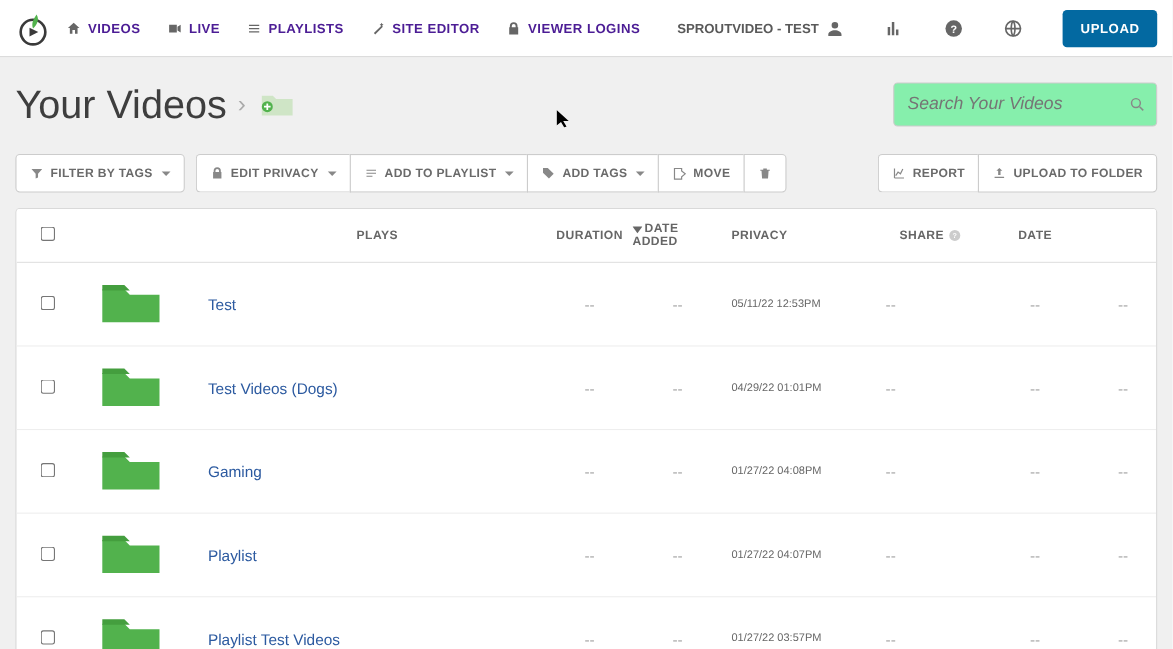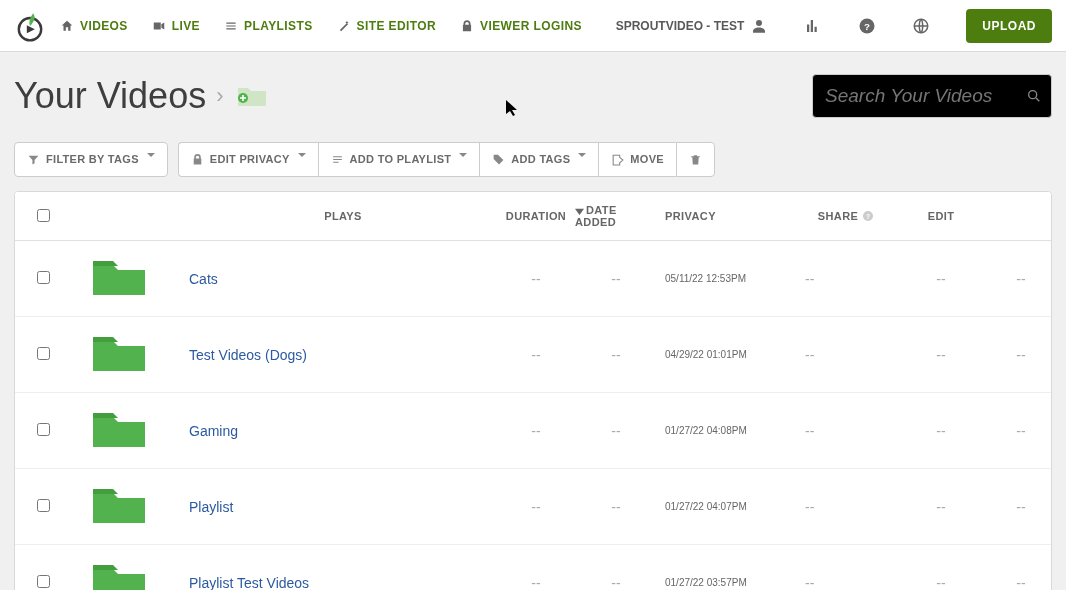--- a/index.html
+++ b/index.html
@@ -37,7 +37,7 @@
     font-size: 12px;
     font-weight: 700;
     letter-spacing: .4px;
-    color: #4d7c0f;
+    color: #4c1d95;
     cursor: pointer;
   }
   .navitem svg { width: 14px; height: 14px; fill: #666; }

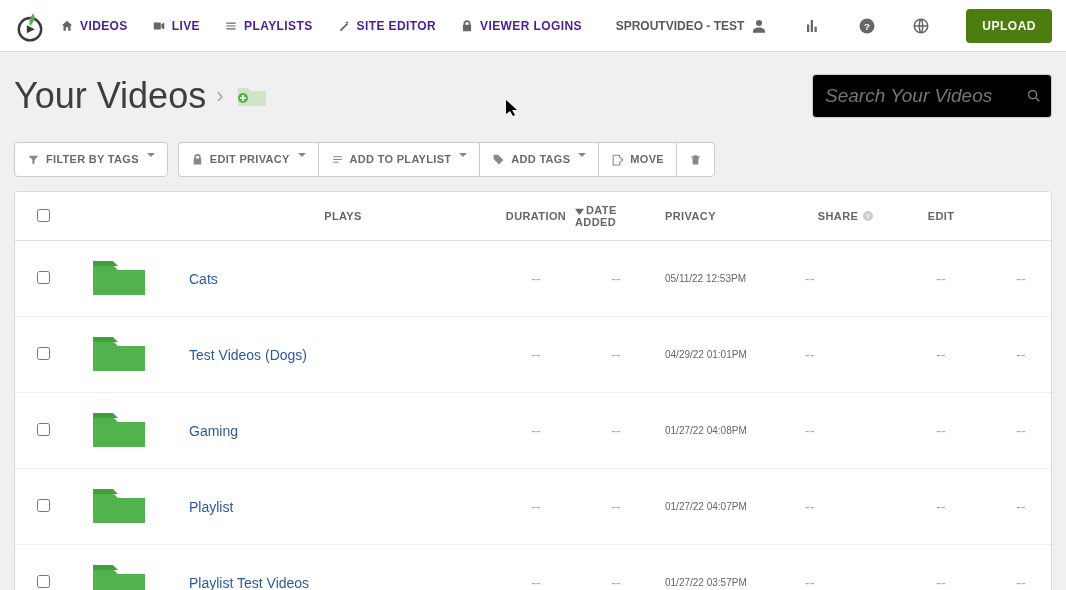--- a/index.html
+++ b/index.html
@@ -56,7 +56,7 @@
   }
   .iconcircle { width: 18px; height: 18px; fill: #666; cursor: pointer; }
   .uploadbtn {
-    background: #4d7c0f;
+    background: #0369a1;
     color: #fff;
     border: none;
     border-radius: 4px;

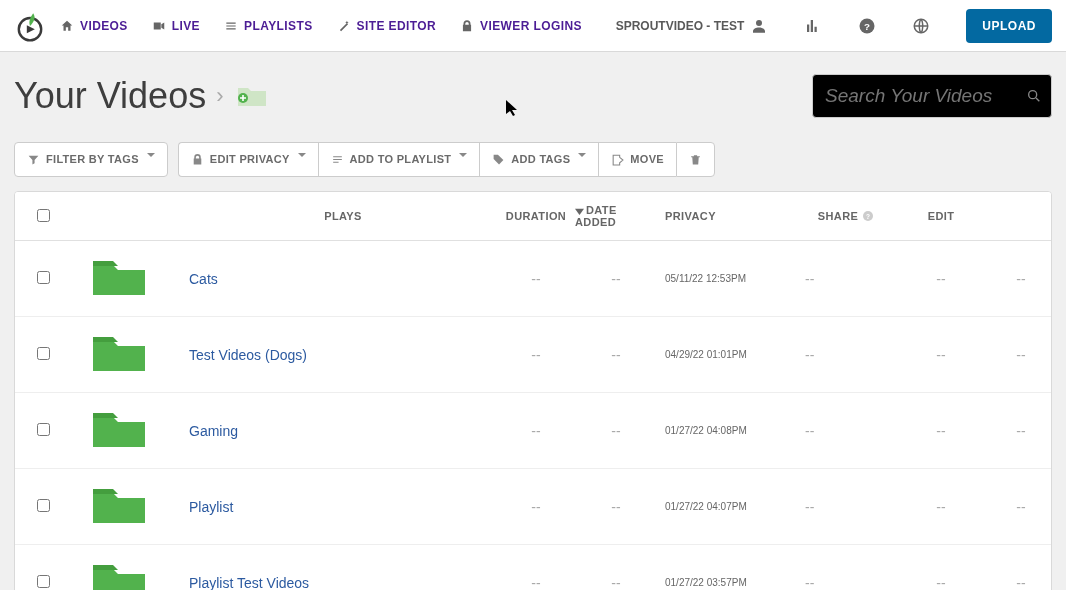--- a/index.html
+++ b/index.html
@@ -97,10 +97,10 @@
     padding: 10px 34px 10px 12px;
     border: 1px solid #ccc;
     border-radius: 4px;
-    font-size: 19px;
+    font-size: 16px;
     font-style: italic;
     color: #777;
-    background: #000000;
+    background: #86efac;
   }
   .searchicon {
     position: absolute;

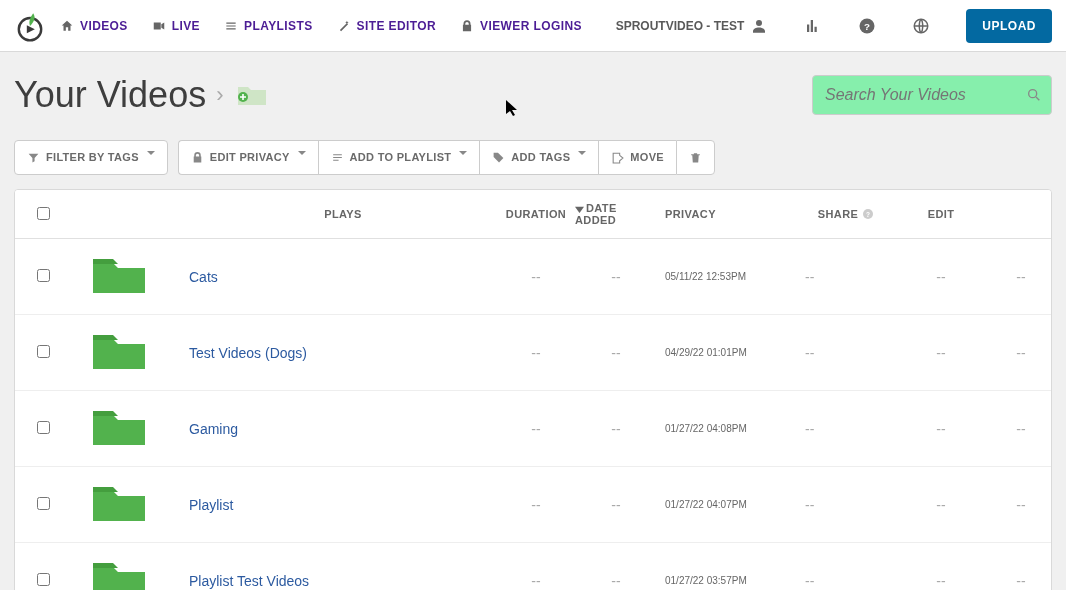--- a/index.html
+++ b/index.html
@@ -120,7 +120,7 @@
   }
   .toolbtn {
     display: flex;
-    align-items: flex-start;
+    align-items: center;
     gap: 6px;
     background: #fff;
     border: 1px solid #ccc;

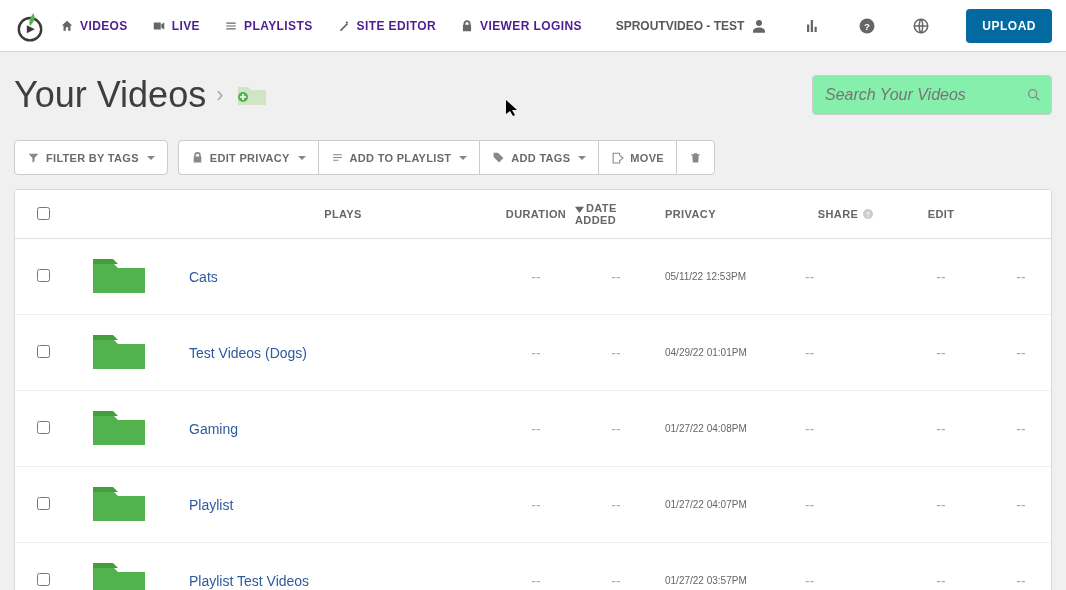--- a/index.html
+++ b/index.html
@@ -314,6 +314,20 @@
     </button>
   </div>
   <div class="toolspacer"></div>
+  <div class="toolgroup joined">
+    <button class="toolbtn">
+      <svg viewBox="0 0 24 24">
+          <path d="M4 20V4M4 20h16M6 16l4-6 4 3 4-8" fill="none" stroke="#888" stroke-width="2"></path>
+        </svg>
+      <span>REPORT</span>
+    </button>
+    <button class="toolbtn">
+      <svg viewBox="0 0 24 24">
+          <path d="M12 3l5 5h-3v7h-4V8H7zM4 18h16v2H4z"></path>
+        </svg>
+      <span>UPLOAD TO FOLDER</span>
+    </button>
+  </div>
 </div>
 
 <div class="table">

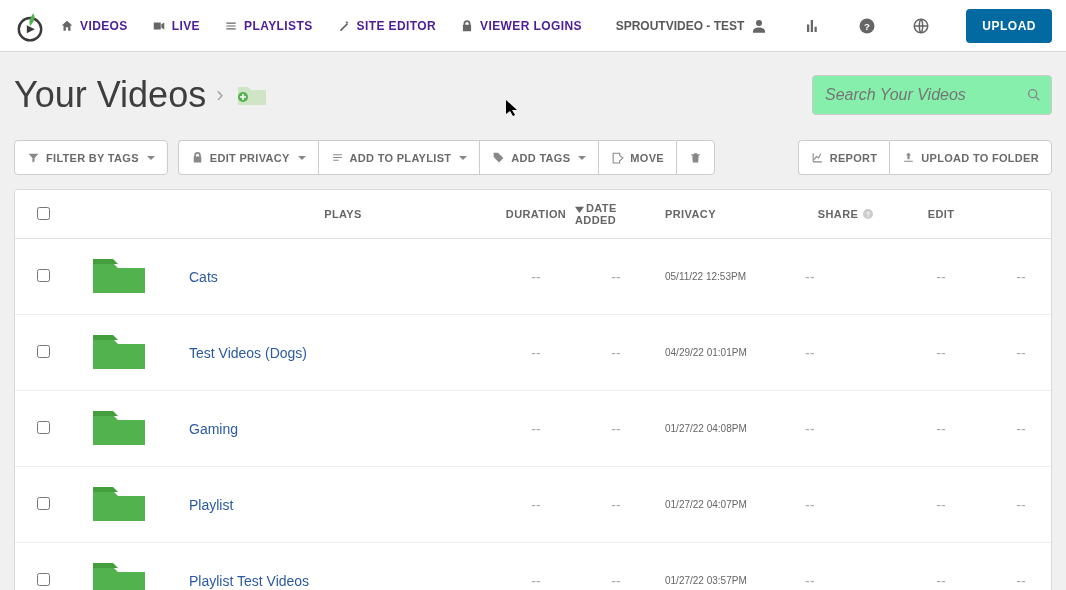--- a/index.html
+++ b/index.html
@@ -347,7 +347,7 @@
           <text x="12" y="17" font-size="13" text-anchor="middle" fill="#fff">?</text>
         </svg>
       </div>
-    <div class="th center">EDIT</div>
+    <div class="th center">DATE</div>
   </div>
   <div id="tbody">
       <div class="row">

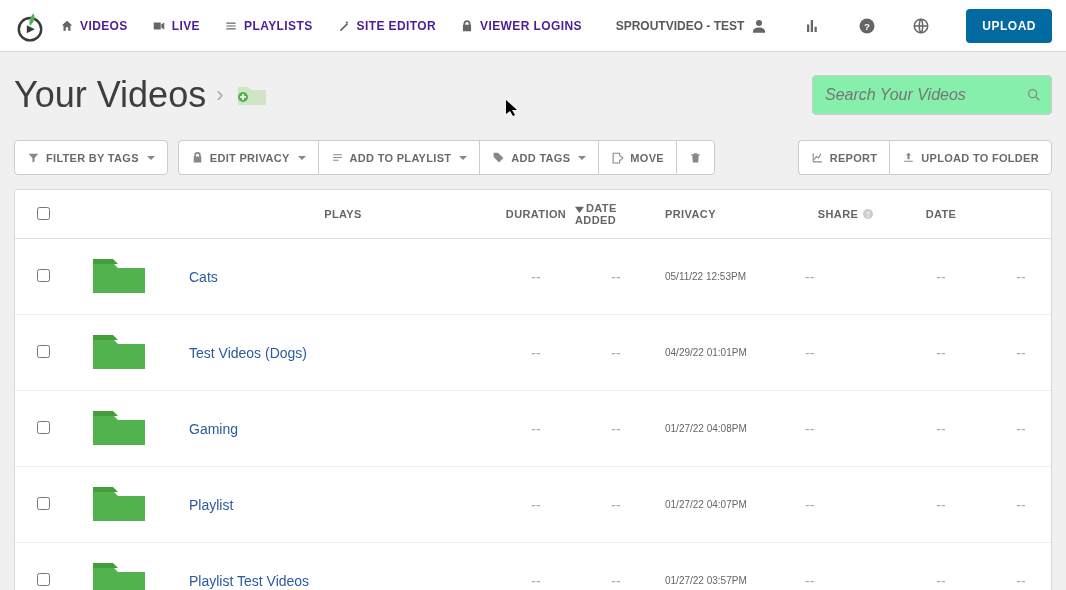--- a/index.html
+++ b/index.html
@@ -358,7 +358,7 @@
         <path d="M4 6h20l5 5H4z" fill="#449e3e"></path>
       </svg>
     </div>
-    <div class="cell"><span class="foldername">Cats</span></div>
+    <div class="cell"><span class="foldername">Test</span></div>
     <div class="cell center">--</div>
     <div class="cell center">--</div>
     <div class="cell date">05/11/22 12:53PM</div>

